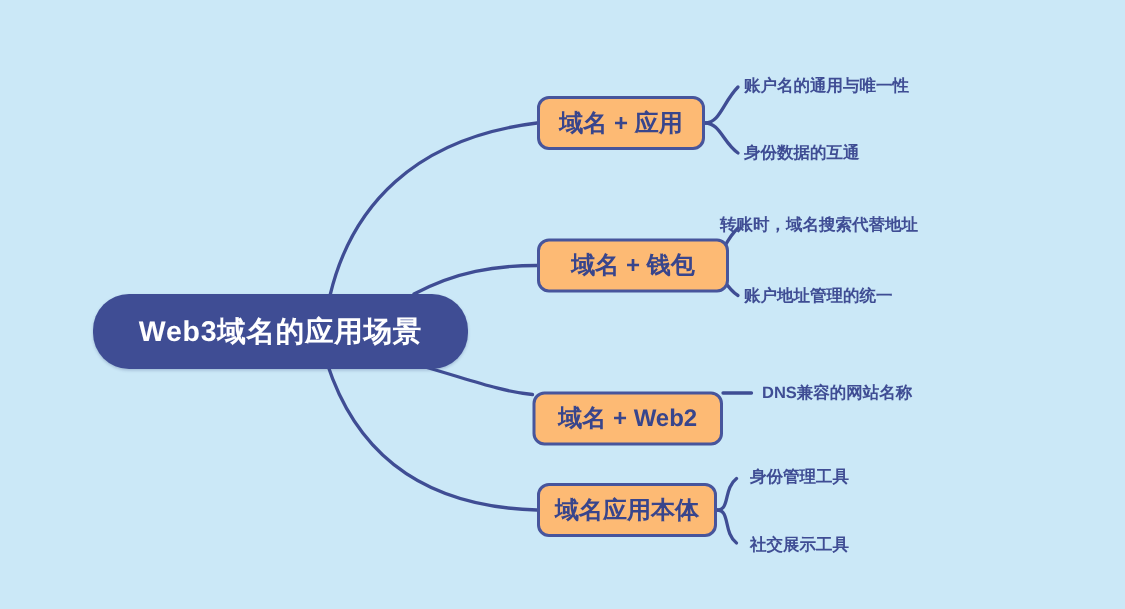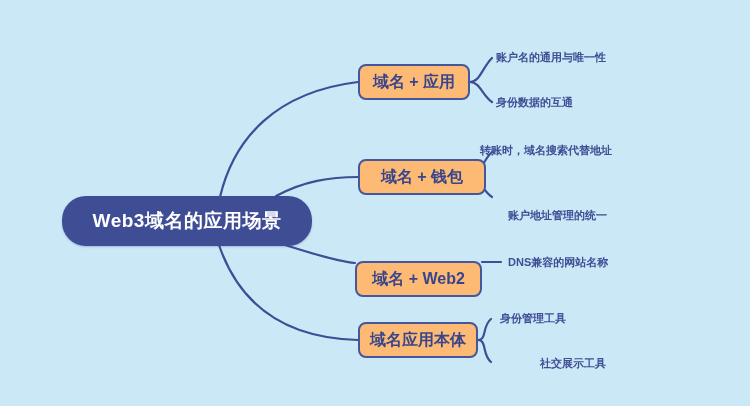--- a/index.html
+++ b/index.html
@@ -37,7 +37,7 @@
   .l1a{left:496px;top:57px;}
   .l1b{left:496px;top:102px;}
   .l2a{left:480px;top:150px;}
-  .l2b{left:496px;top:215px;margin-left:12px;}
+  .l2b{left:496px;top:197px;}
   .l3a{left:508px;top:262px;}
   .l4a{left:500px;top:318px;}
   .l4b{left:500px;top:363px;margin-left:40px;}

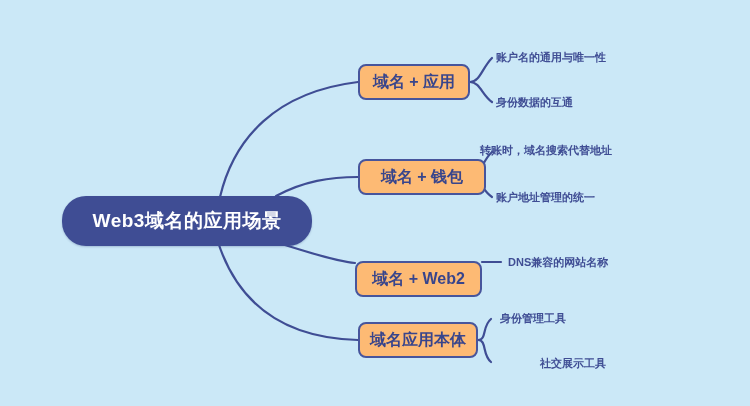--- a/index.html
+++ b/index.html
@@ -40,7 +40,7 @@
   .l2b{left:496px;top:197px;}
   .l3a{left:508px;top:262px;}
   .l4a{left:500px;top:318px;}
-  .l4b{left:500px;top:363px;margin-left:40px;}
+  .l4b{left:500px;top:363px;}
 </style>
 </head>
 <body>

